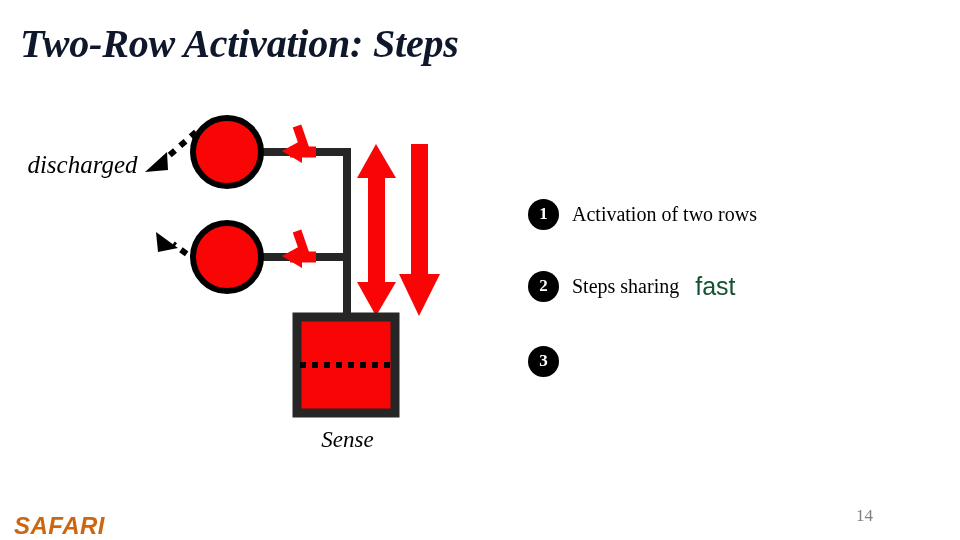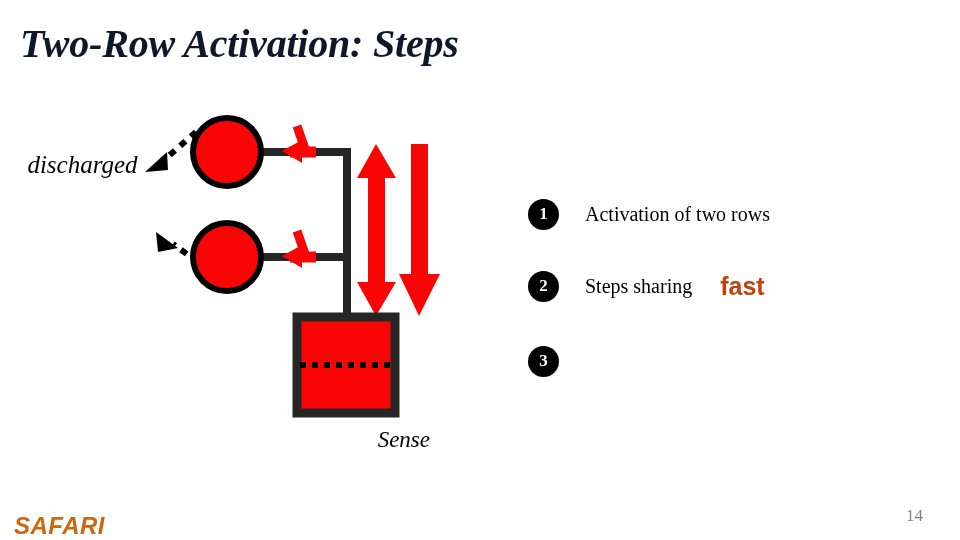--- a/index.html
+++ b/index.html
@@ -100,7 +100,7 @@
     font-family: "Liberation Serif", "DejaVu Serif", serif;
   }
   .step-text {
-    margin-left: 26px;
+    margin-left: 13px;
     font-size: 20px;
     color: #000000;
     font-family: "Liberation Serif", "DejaVu Serif", serif;

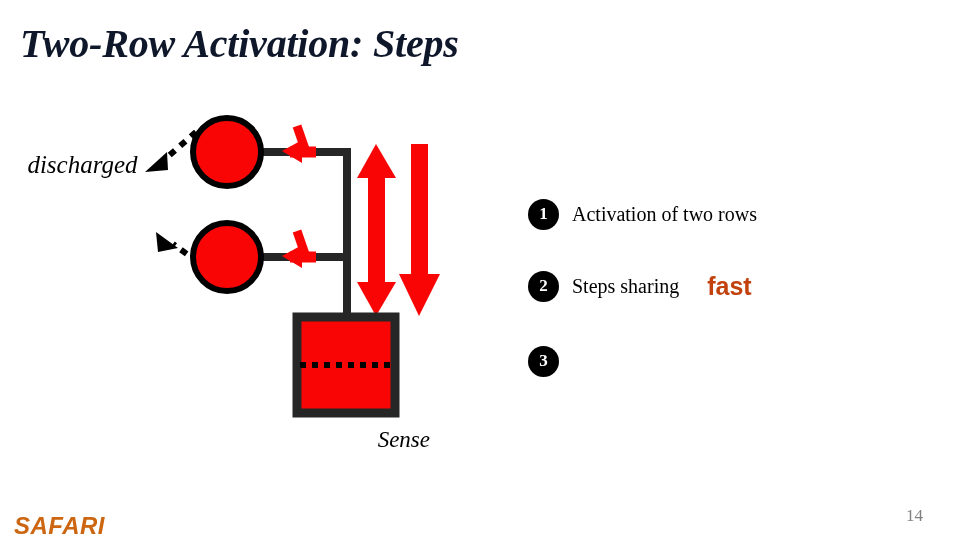--- a/index.html
+++ b/index.html
@@ -106,10 +106,10 @@
     font-family: "Liberation Serif", "DejaVu Serif", serif;
   }
   .step-tag {
-    margin-left: 28px;
+    margin-left: 16px;
     font-size: 25px;
-    font-weight: bold;
-    color: #c2410c;
+    font-weight: normal;
+    color: #14532d;
     font-family: "Liberation Sans", "DejaVu Sans", sans-serif;
   }
 

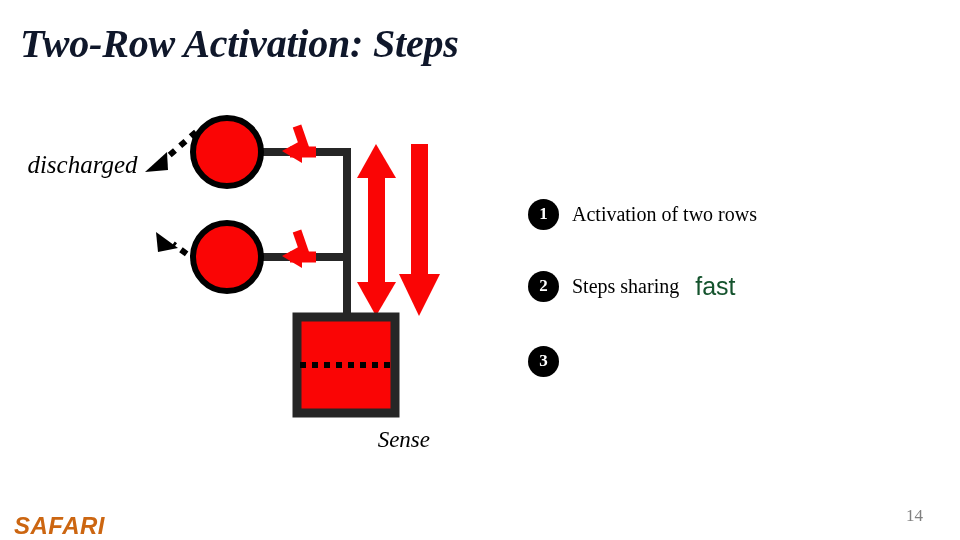--- a/index.html
+++ b/index.html
@@ -60,7 +60,7 @@
     left: 265px;
     top: 426px;
     width: 165px;
-    text-align: right;
+    text-align: center;
     font-style: italic;
     font-size: 23px;
     line-height: 27px;

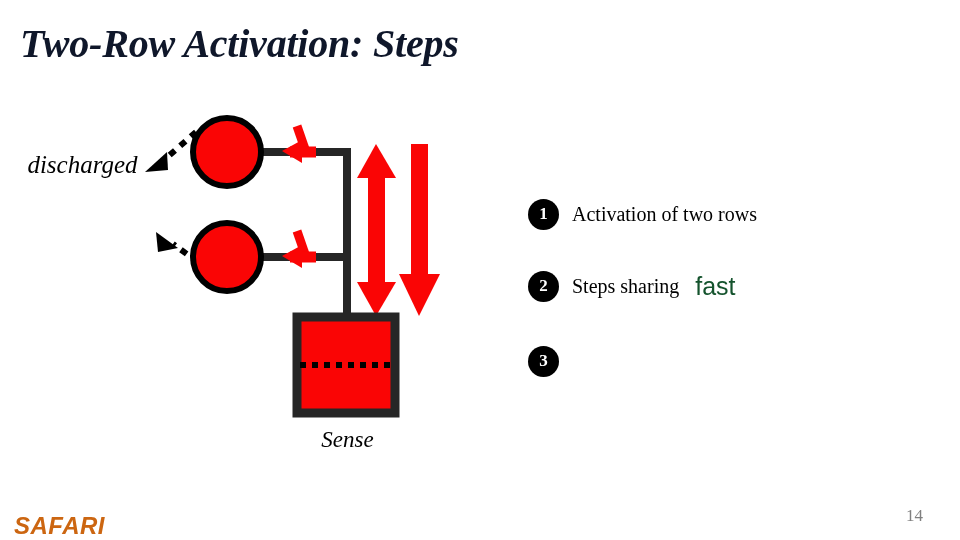--- a/index.html
+++ b/index.html
@@ -127,7 +127,7 @@
   }
   #page-number {
     position: absolute;
-    left: 906px;
+    left: 856px;
     top: 506px;
     font-size: 17px;
     color: #808080;

